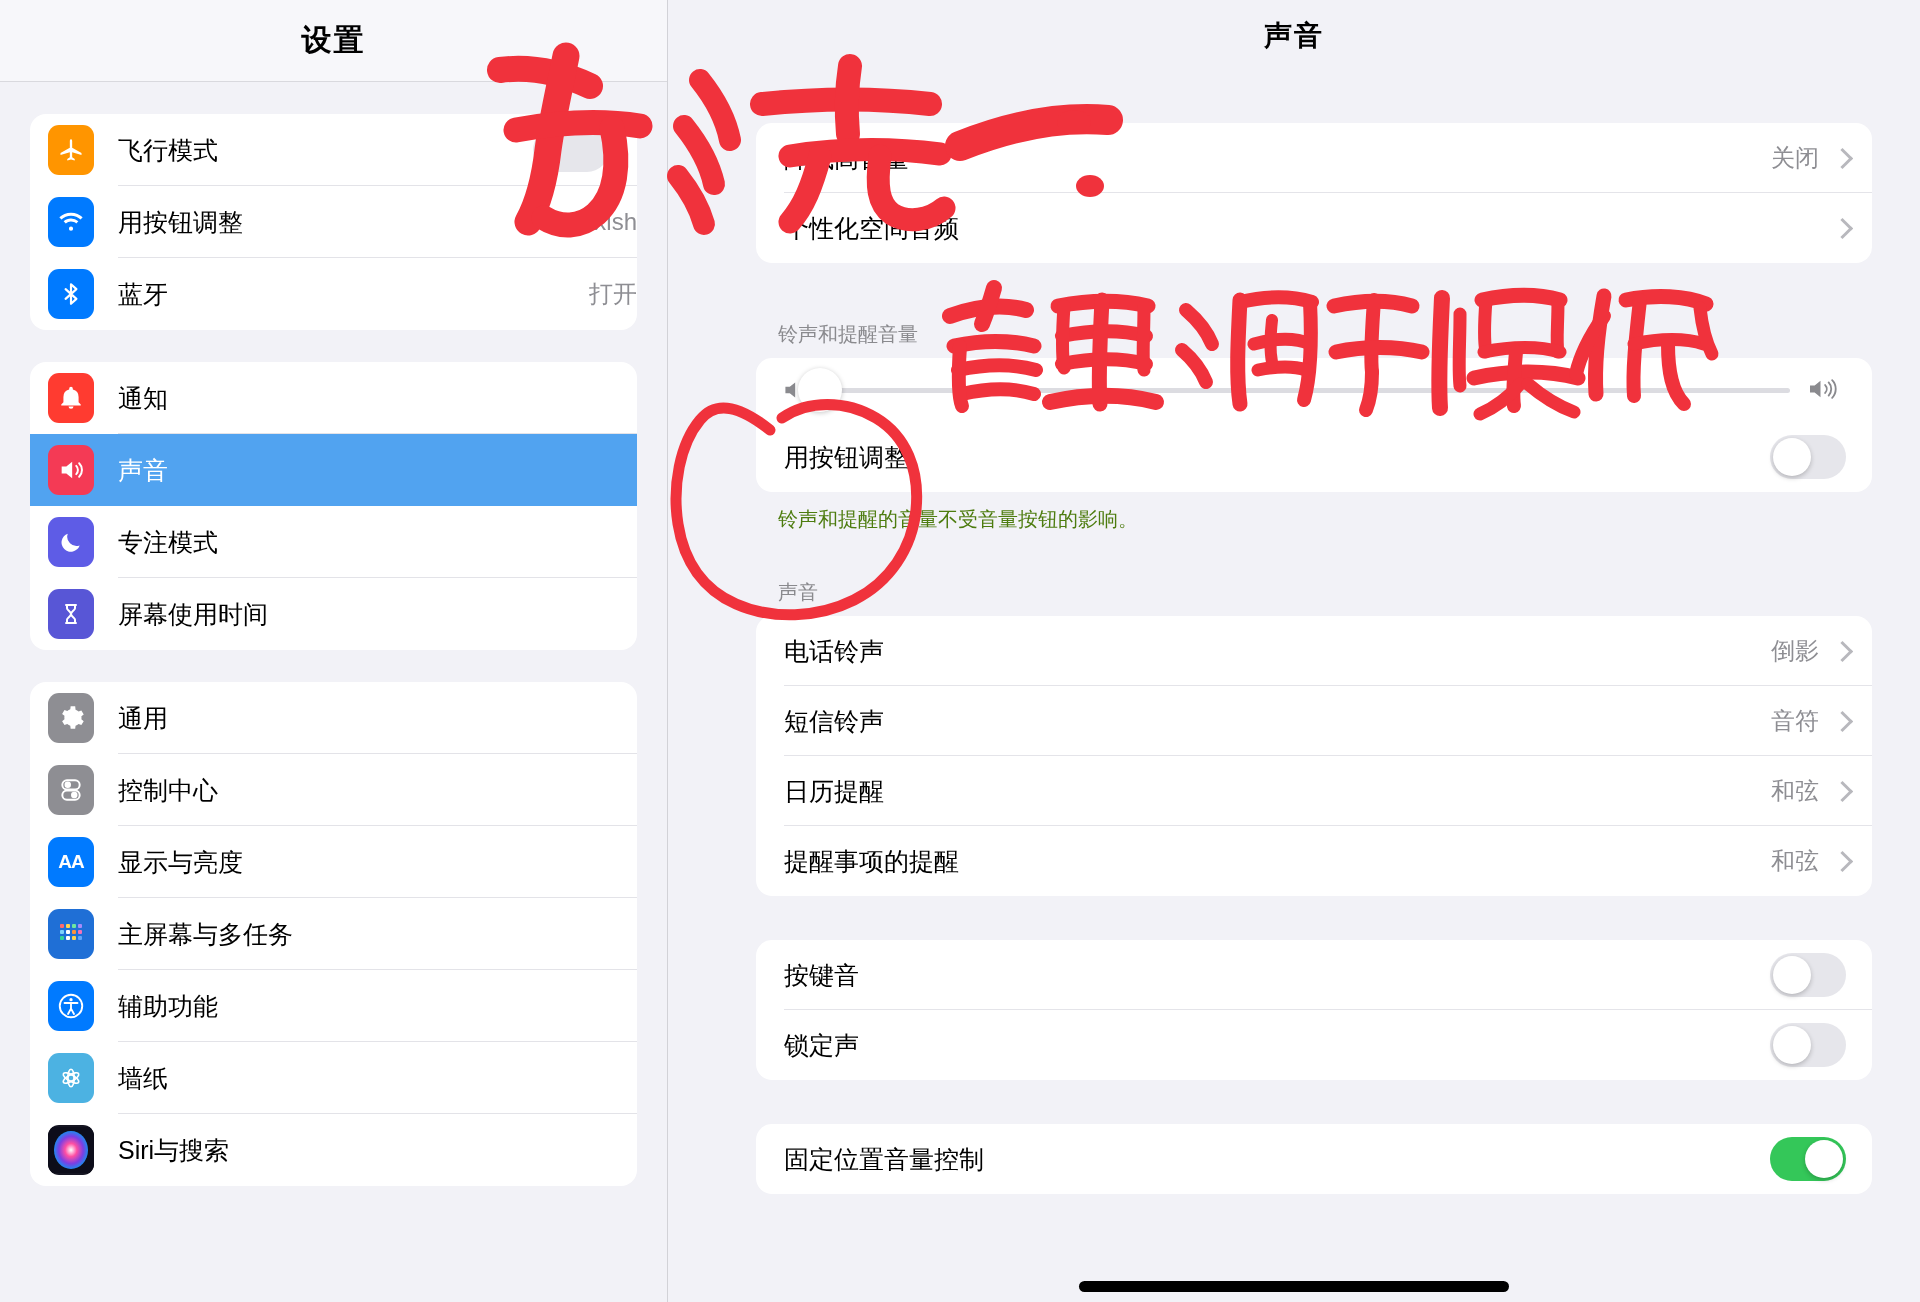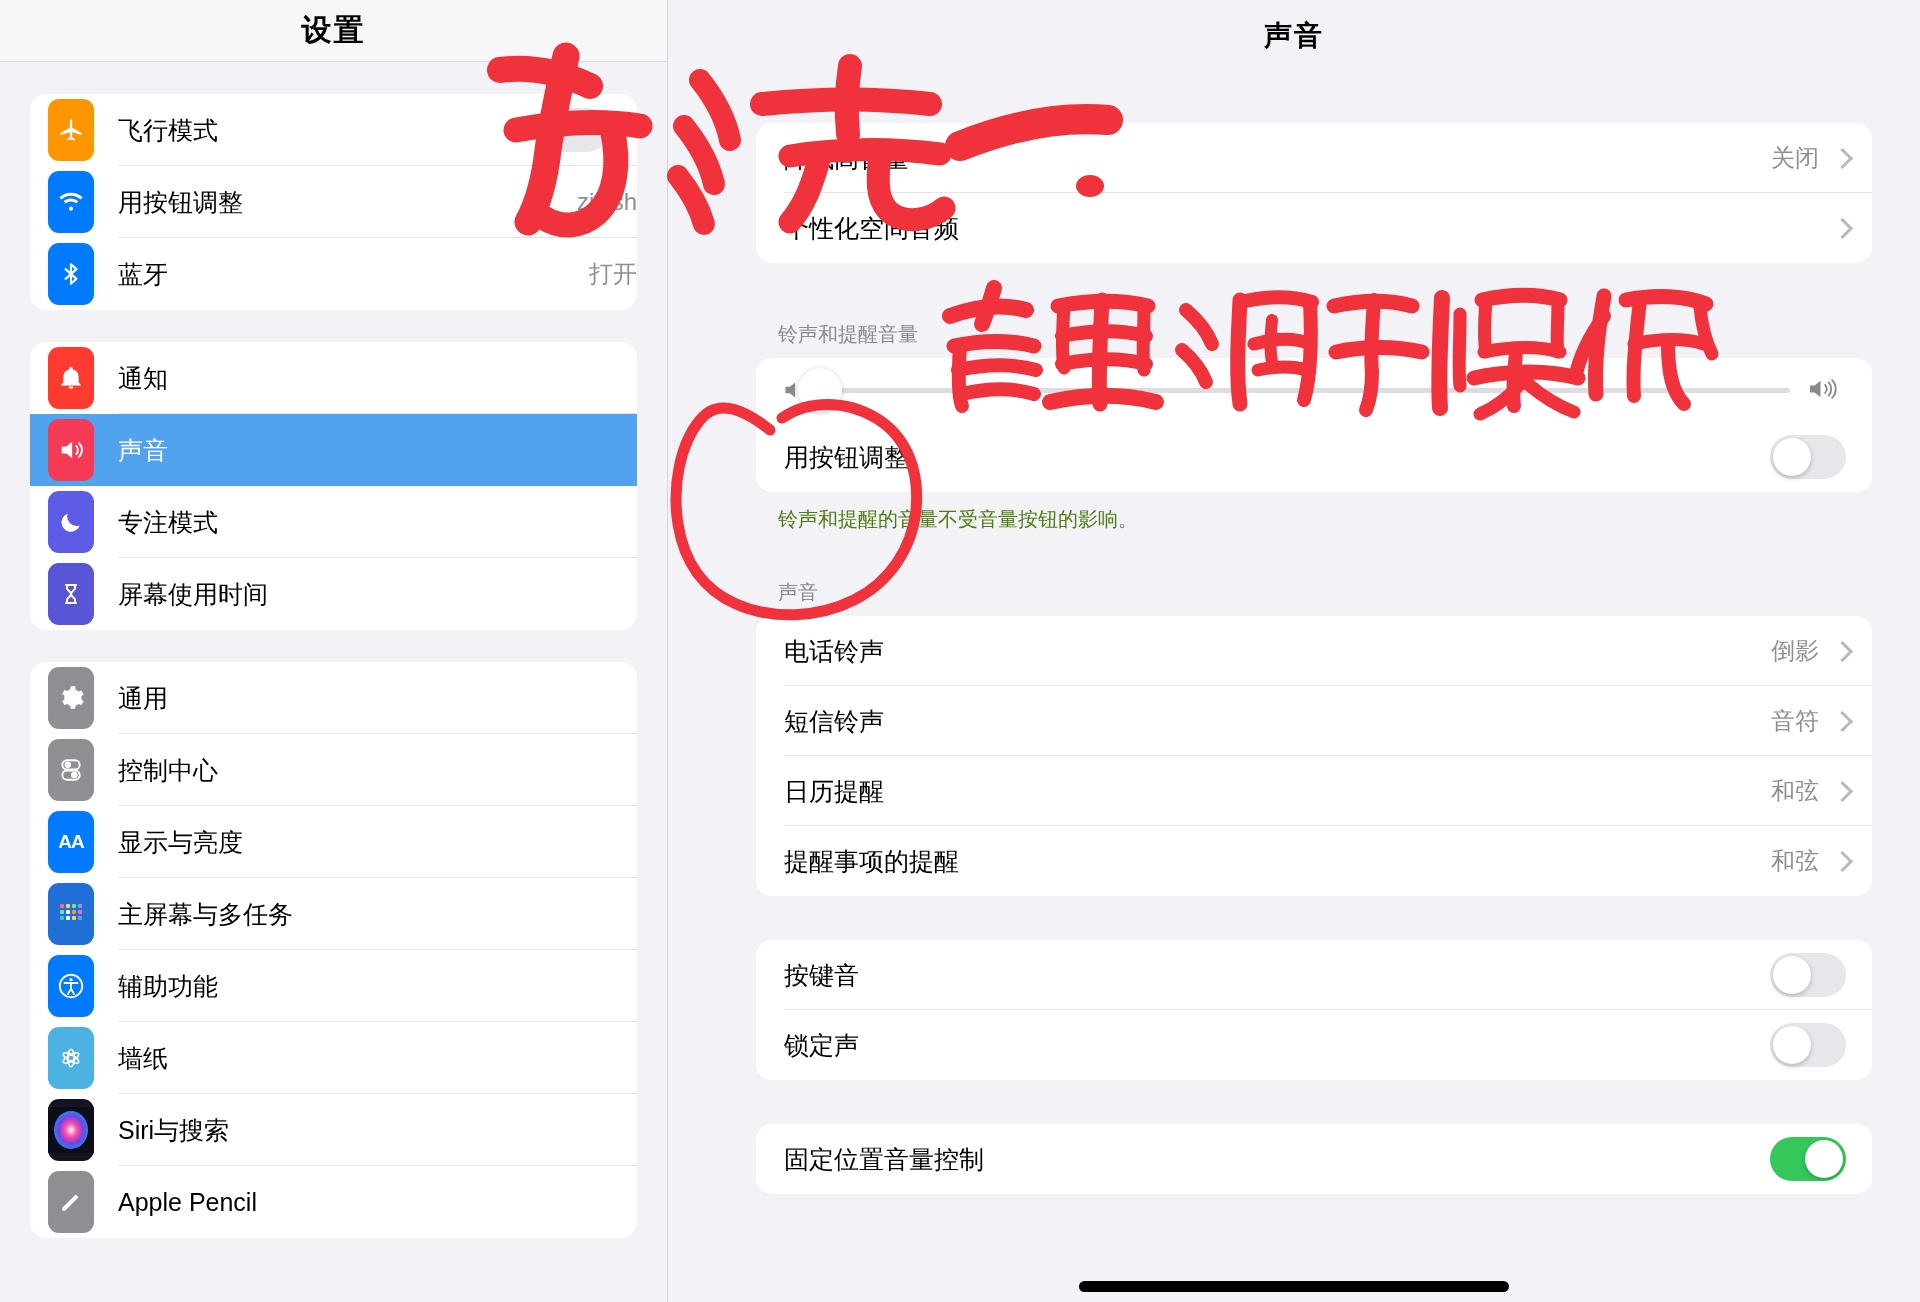--- a/index.html
+++ b/index.html
@@ -20,7 +20,7 @@
     overflow: hidden;
   }
   .sb-header {
-    height: 62px;
+    height: 82px;
     background: #f7f7fa;
     border-bottom: 1px solid #d9d9de;
     display: flex; align-items: center; justify-content: center;

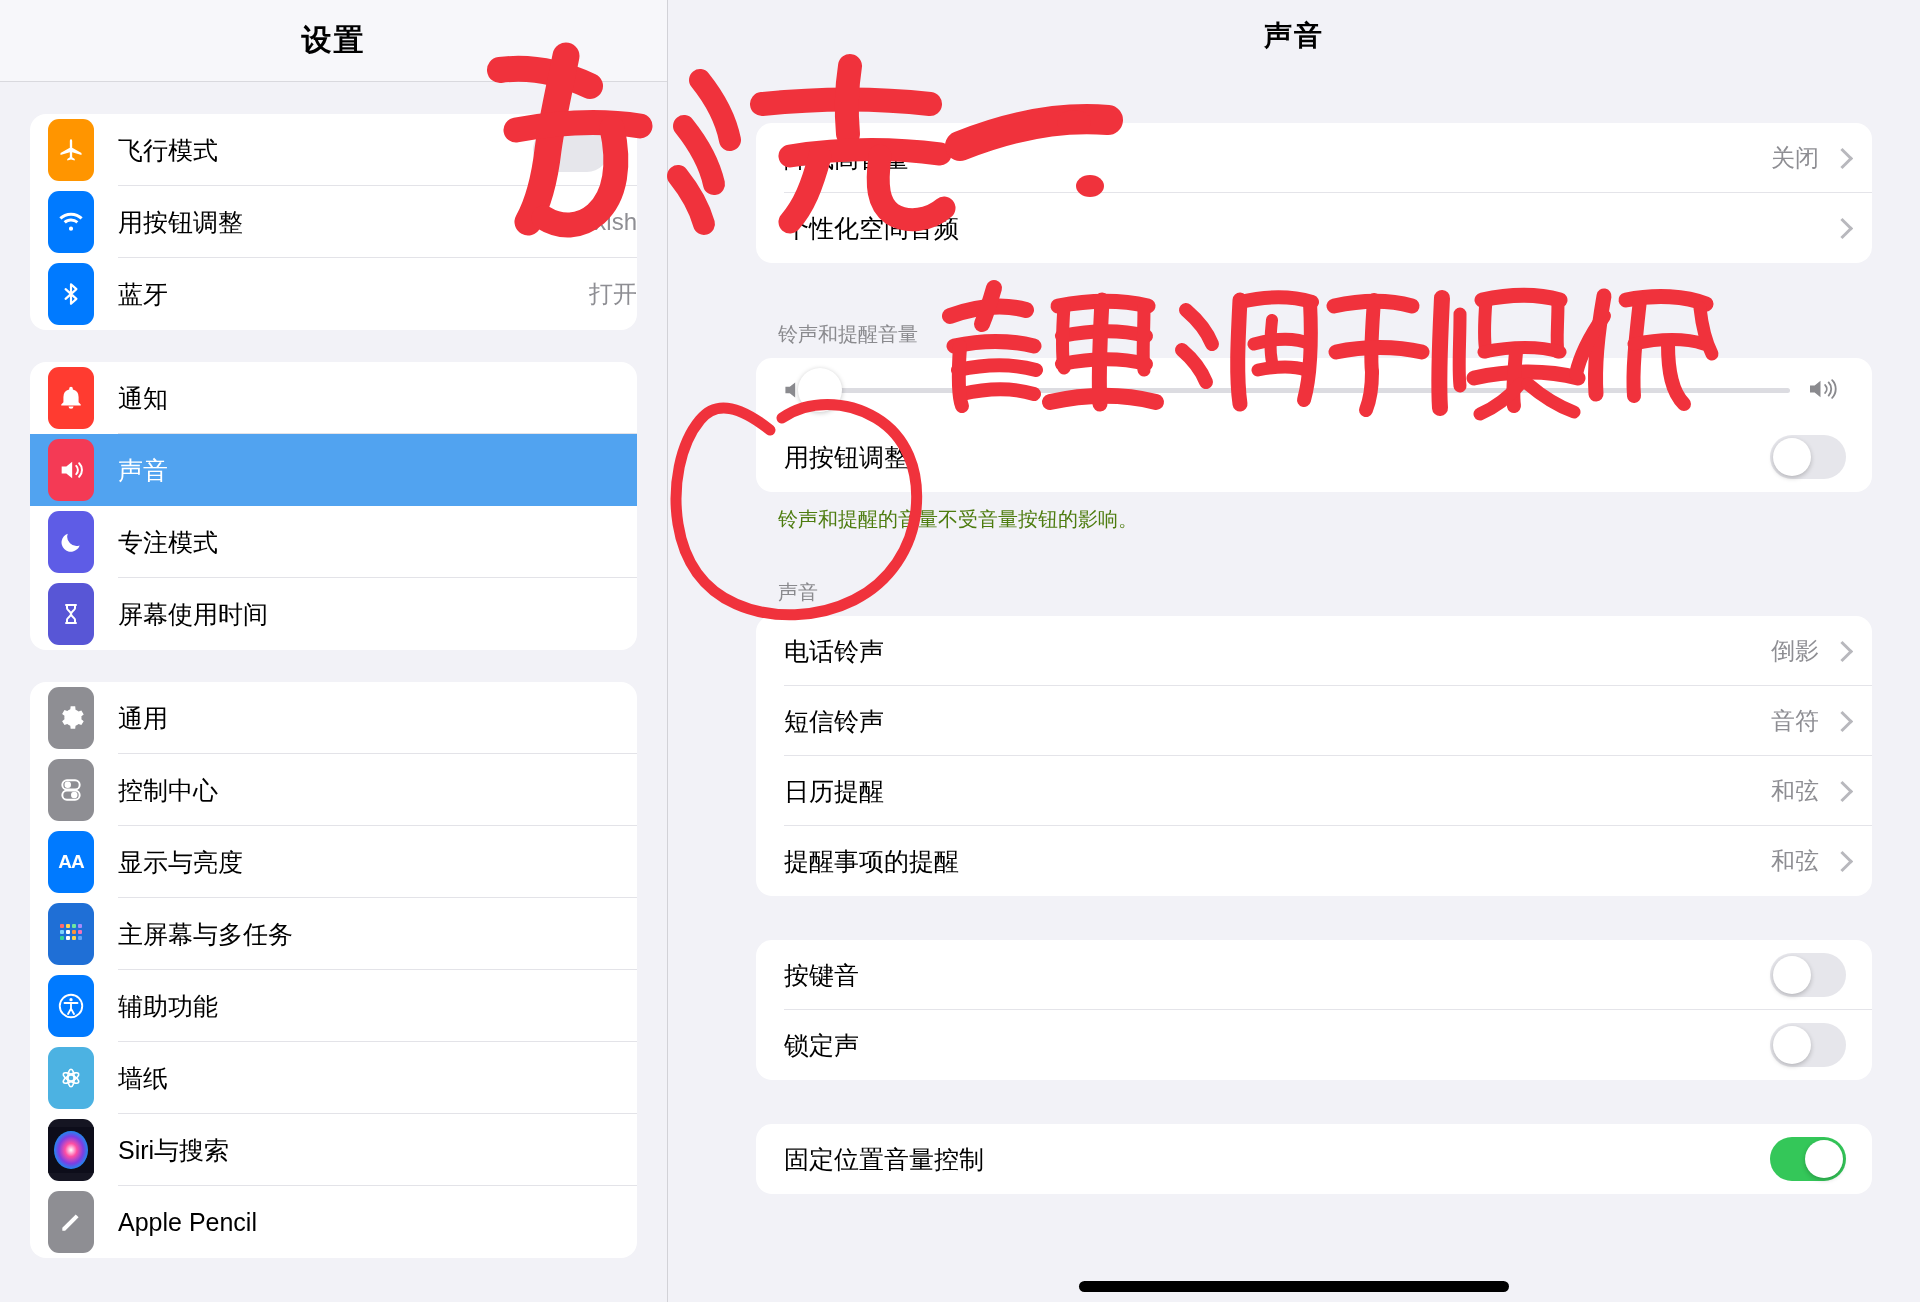--- a/index.html
+++ b/index.html
@@ -47,7 +47,7 @@
   .sb-row:last-child .sb-sep { display: none; }
 
   .sb-icon {
-    width: 46px; height: 62px; border-radius: 11px;
+    width: 46px; height: 50px; border-radius: 11px;
     flex: 0 0 46px;
     display: flex; align-items: center; justify-content: center;
     color: #fff;

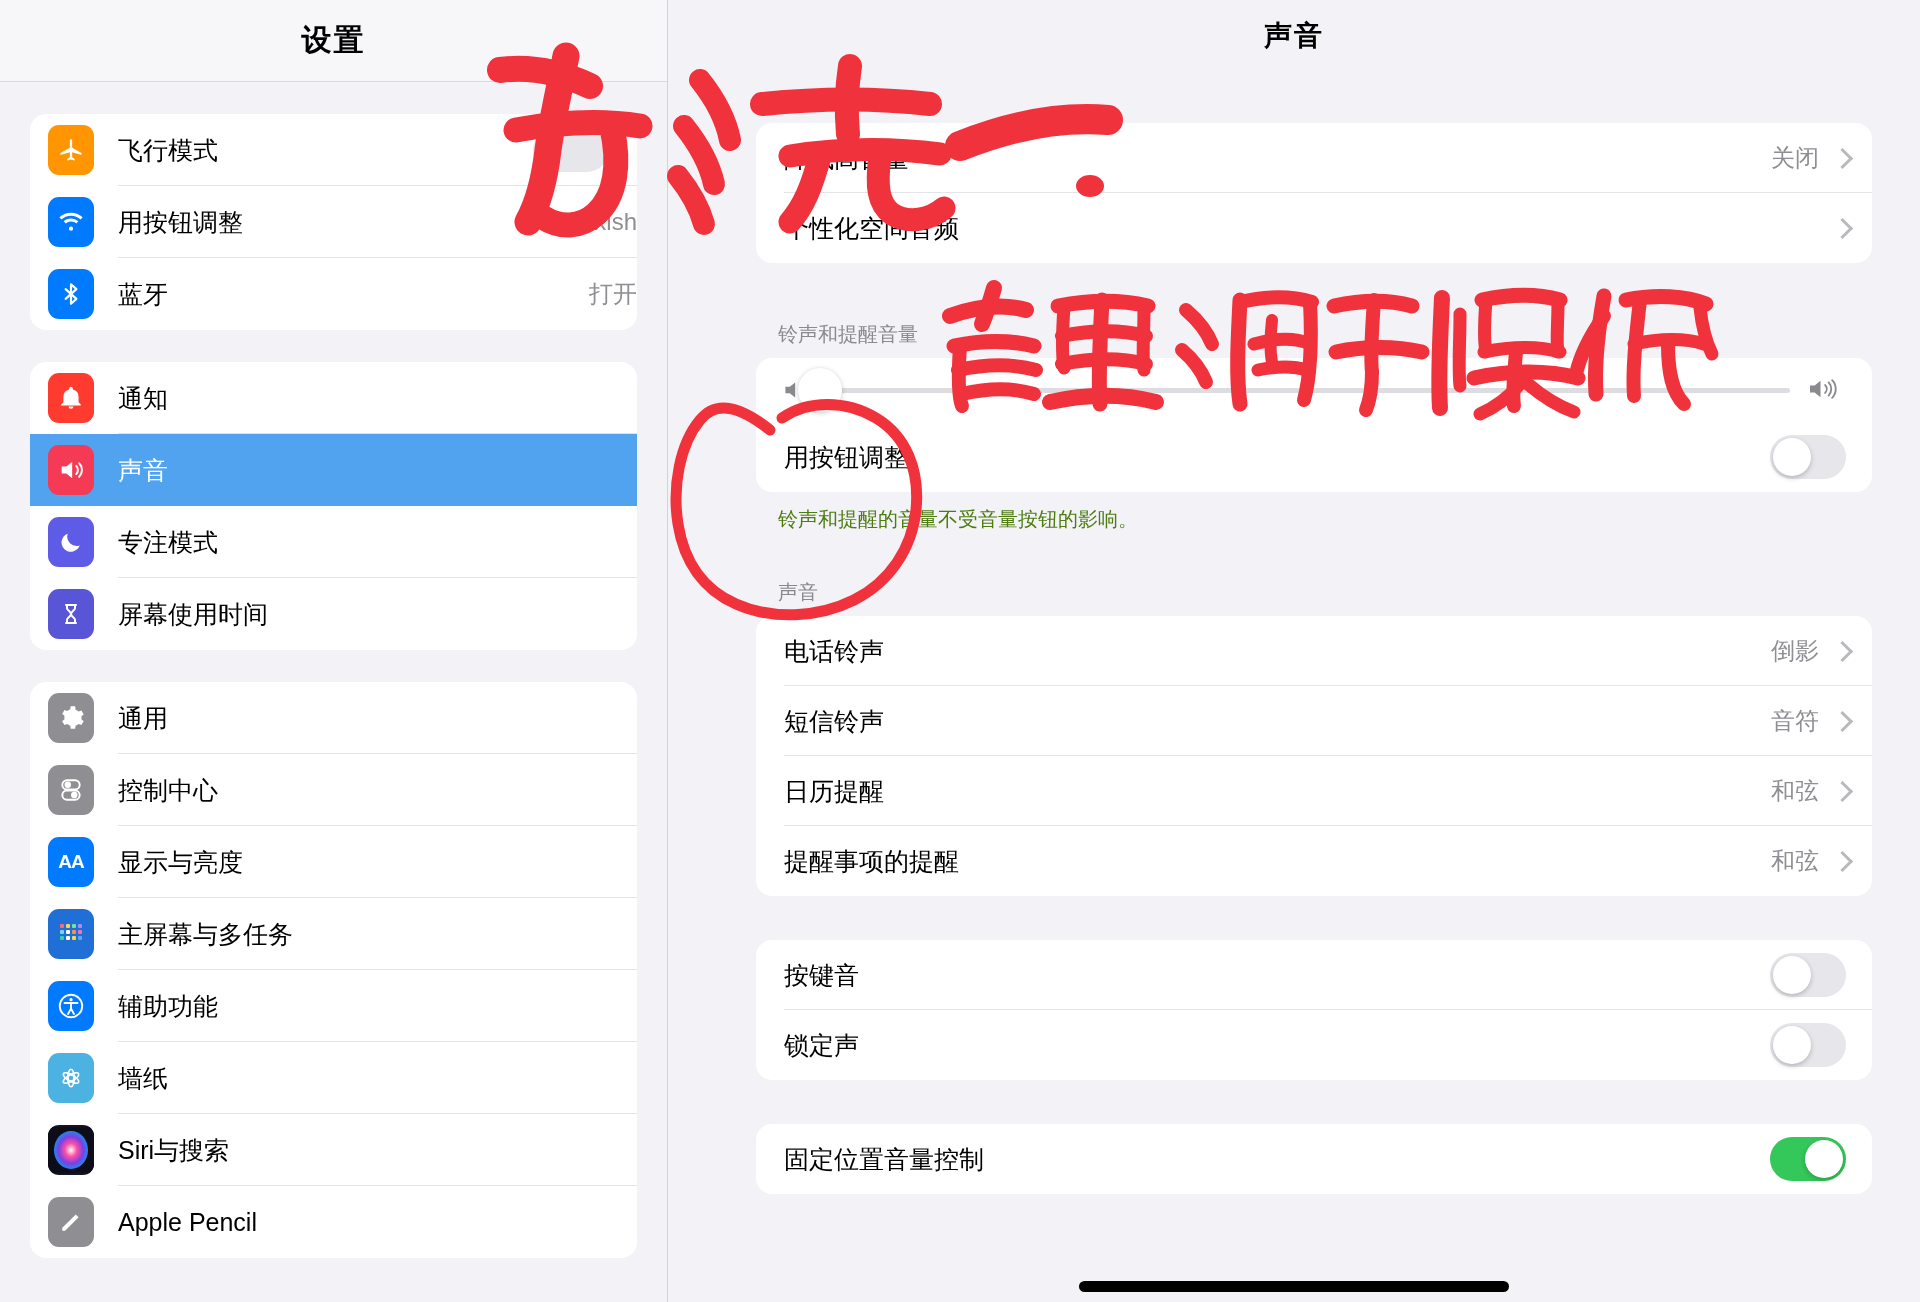--- a/index.html
+++ b/index.html
@@ -376,17 +376,6 @@
           <div class="sb-label">Siri与搜索</div>
           <div class="sb-sep"></div>
         </div>
-        <div class="sb-row">
-          <div class="sb-icon" style="background:#8e8e93">
-            <div class="gicon">
-                <svg width="26" height="26" viewBox="0 0 24 24" fill="#fff">
-                  <path d="M4 17.4L16.4 5l2.6 2.6L6.6 20H4v-2.6z"></path>
-                </svg>
-              </div>
-          </div>
-          <div class="sb-label">Apple Pencil</div>
-
-        </div>
       </div>
 
     </div>

